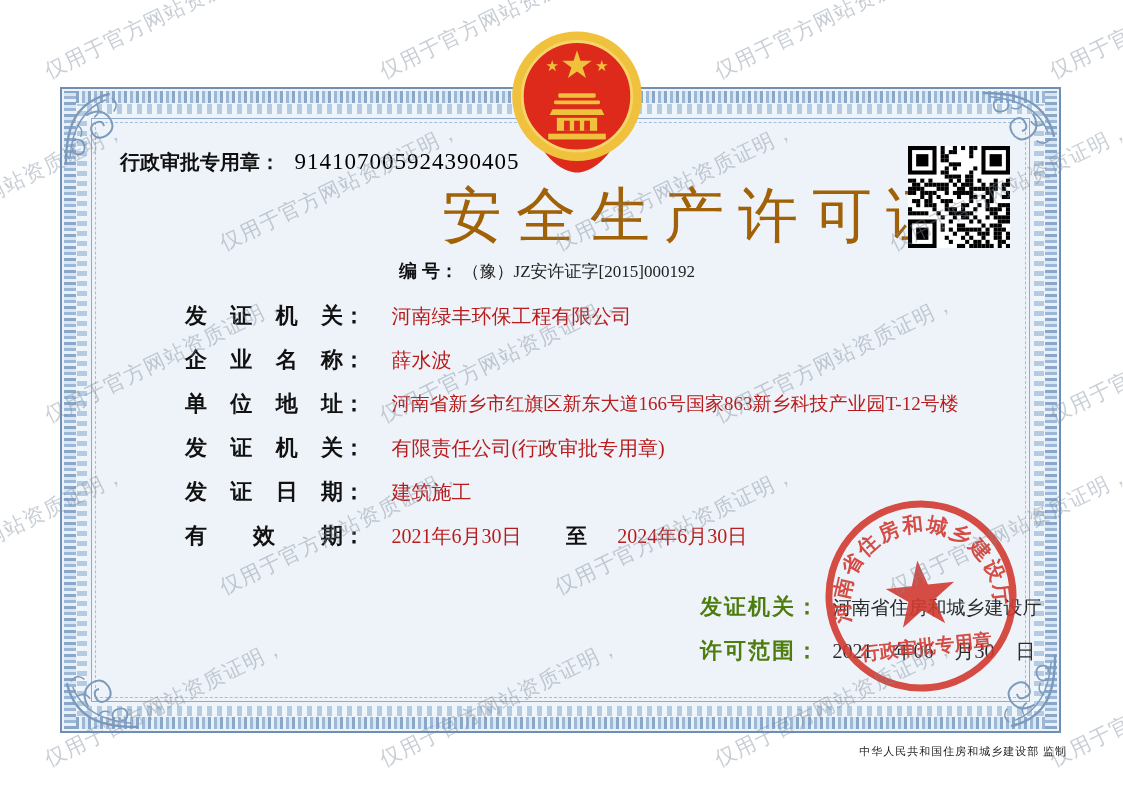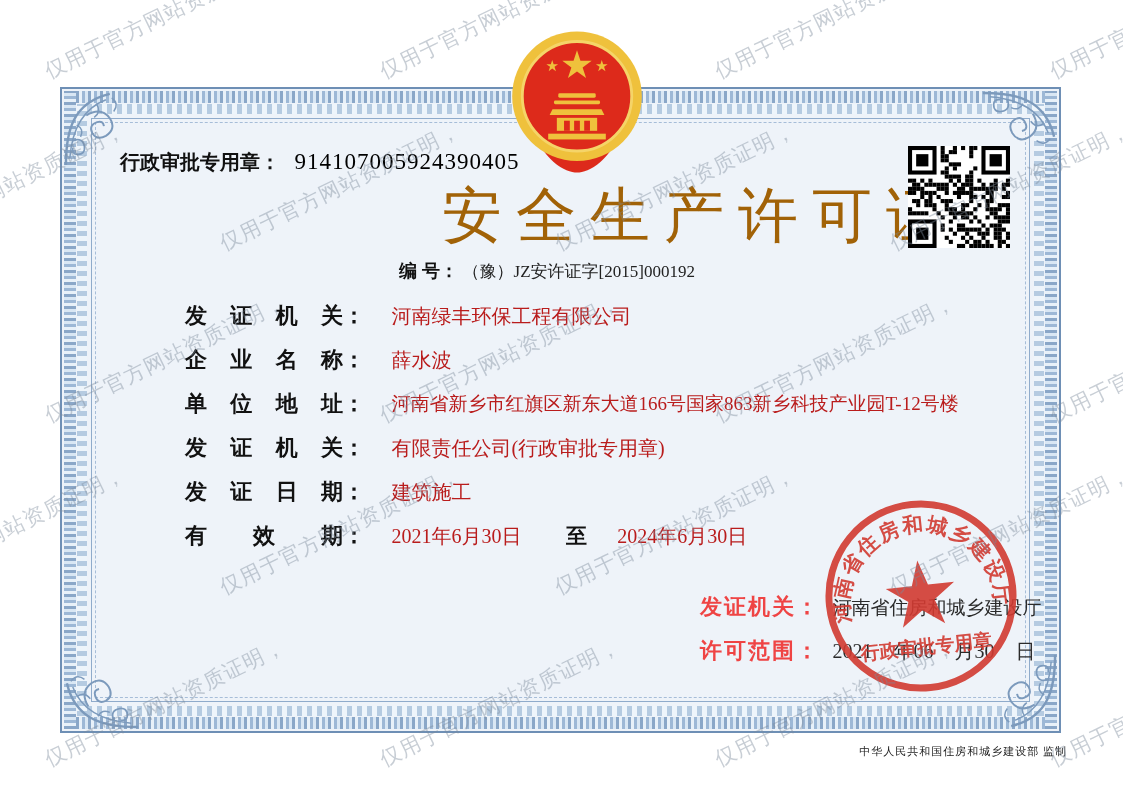--- a/index.html
+++ b/index.html
@@ -68,7 +68,7 @@
   .to-word{font-weight:bold;font-size:21px;color:#111;margin:0 26px 0 40px;vertical-align:middle;}
 
   .issuer-row{position:absolute;left:700px;z-index:3;white-space:nowrap;}
-  .issuer-label{font-weight:bold;font-size:22px;color:#ef4444;letter-spacing:2px;text-align:center;}
+  .issuer-label{font-weight:bold;font-size:22px;color:#4d7c0f;letter-spacing:2px;text-align:center;}
   .issuer-value{font-family:"Liberation Serif","DejaVu Serif",serif;font-size:19px;color:#2a2a2a;margin-left:8px;}
   .date-value{font-family:"Liberation Serif","DejaVu Serif",serif;font-size:20px;color:#2a2a2a;margin-left:8px;word-spacing:16px;}
 

